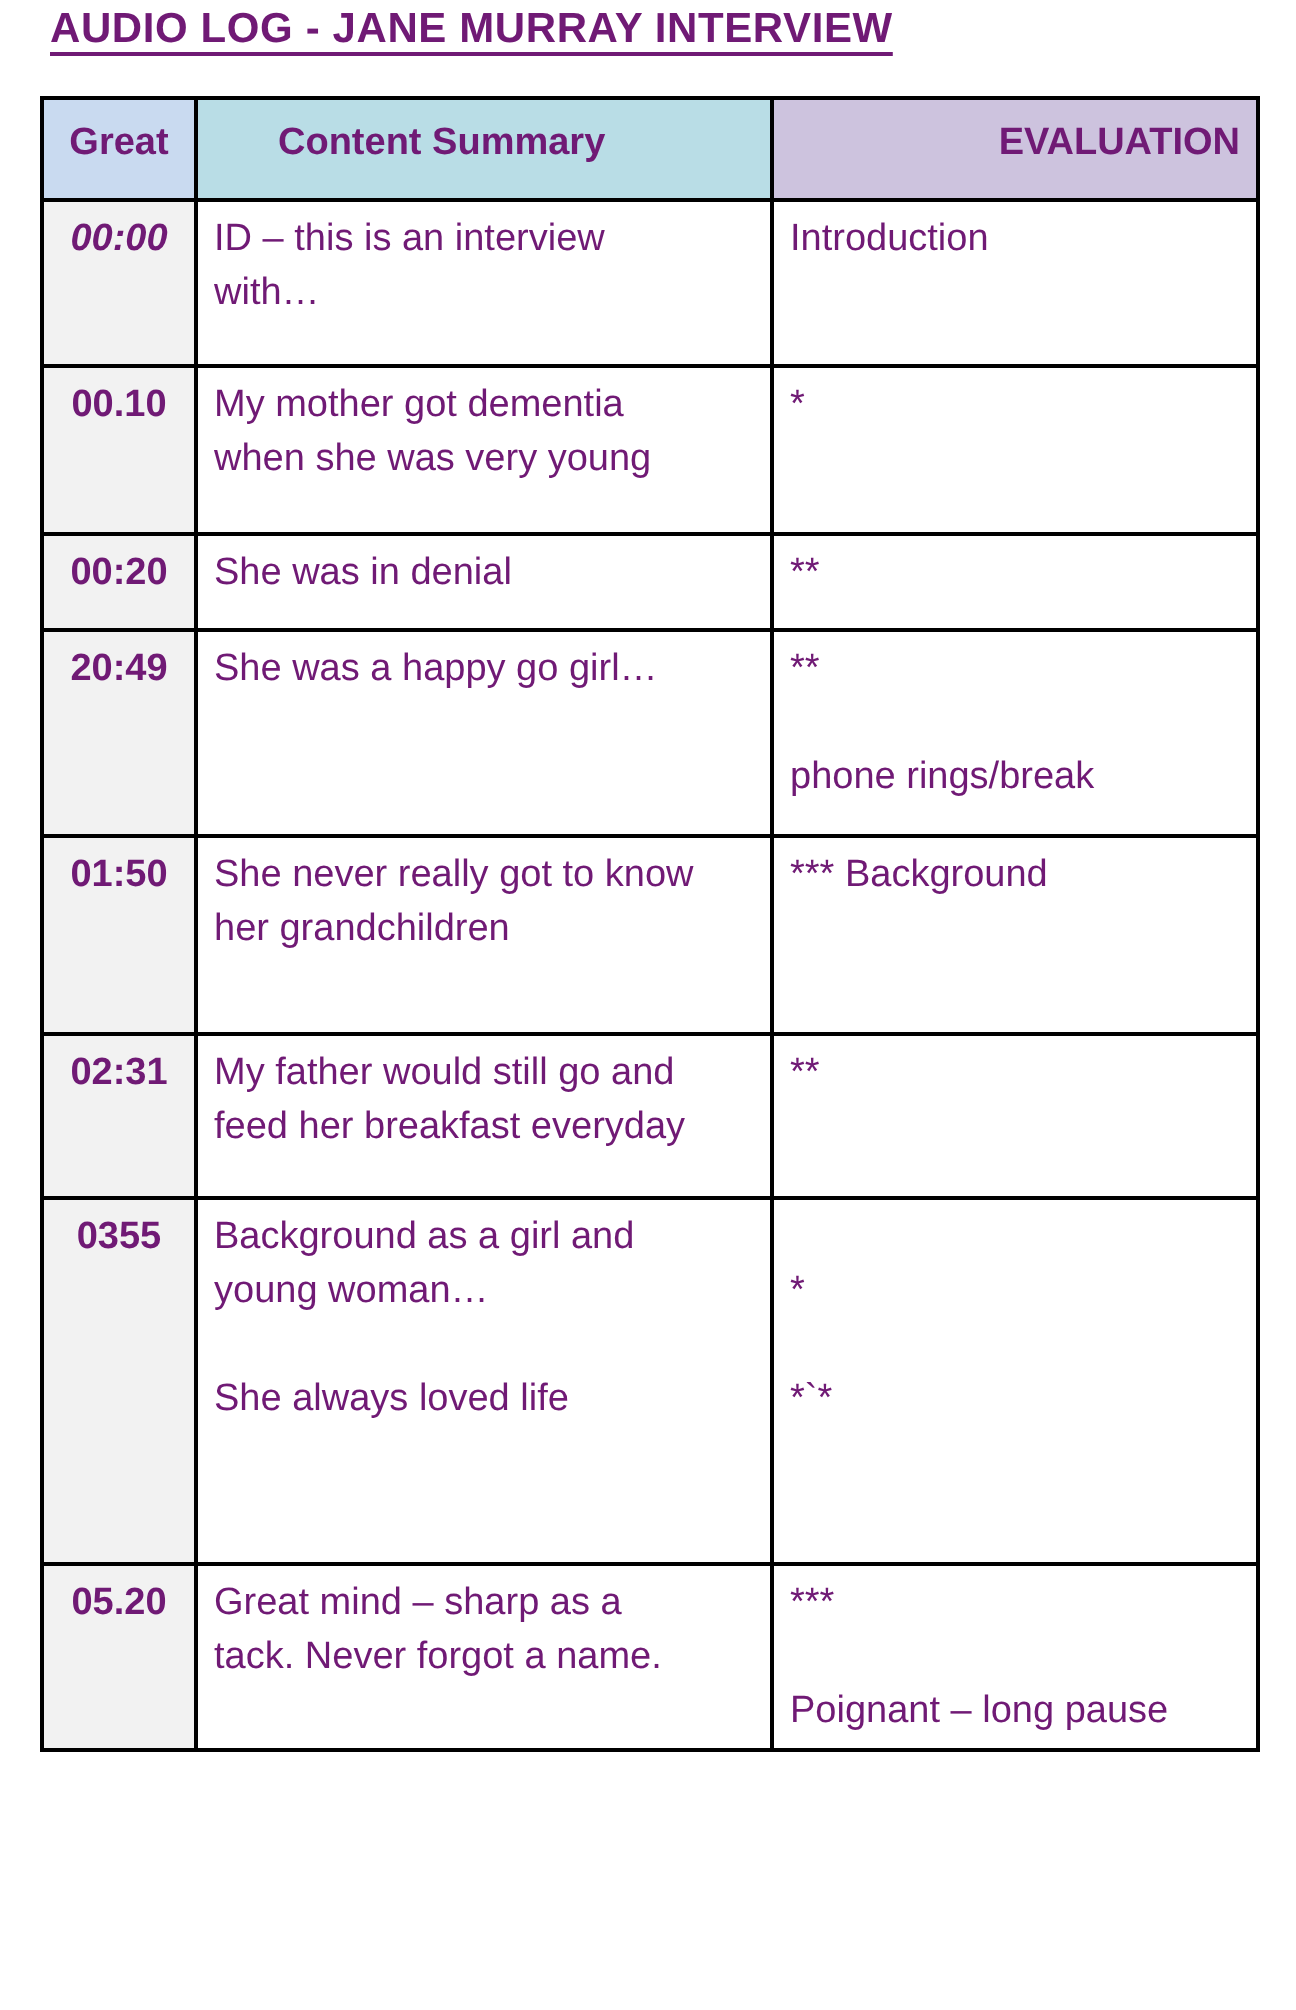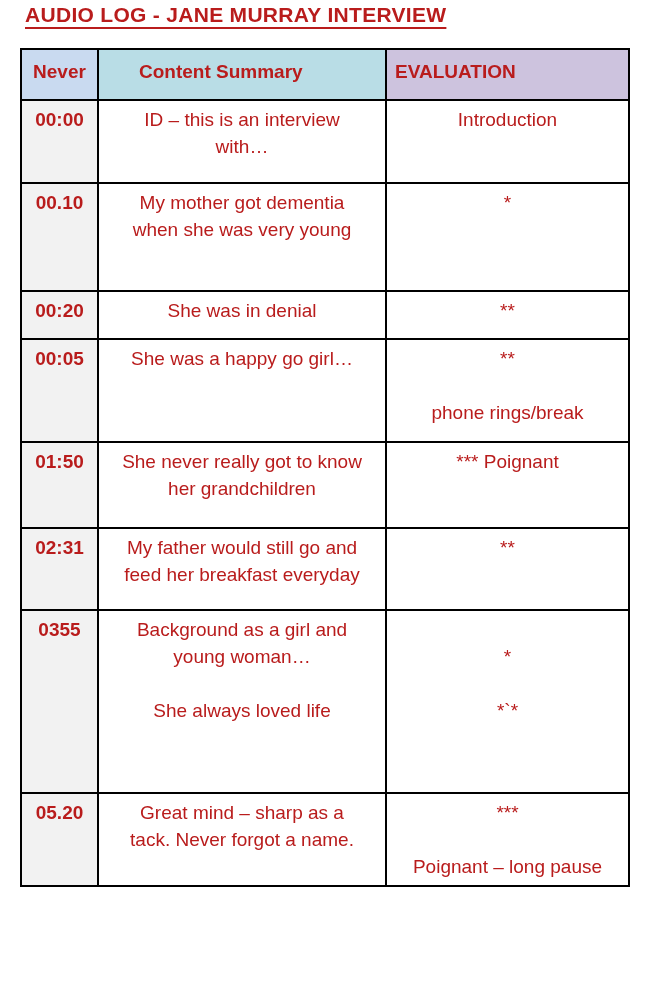--- a/index.html
+++ b/index.html
@@ -13,7 +13,7 @@
     height: 1005px;
     background: #ffffff;
     font-family: "Liberation Sans", sans-serif;
-    color: #b91c1c;
+    color: #701a75;
     overflow: hidden;
   }
   .doc-title {

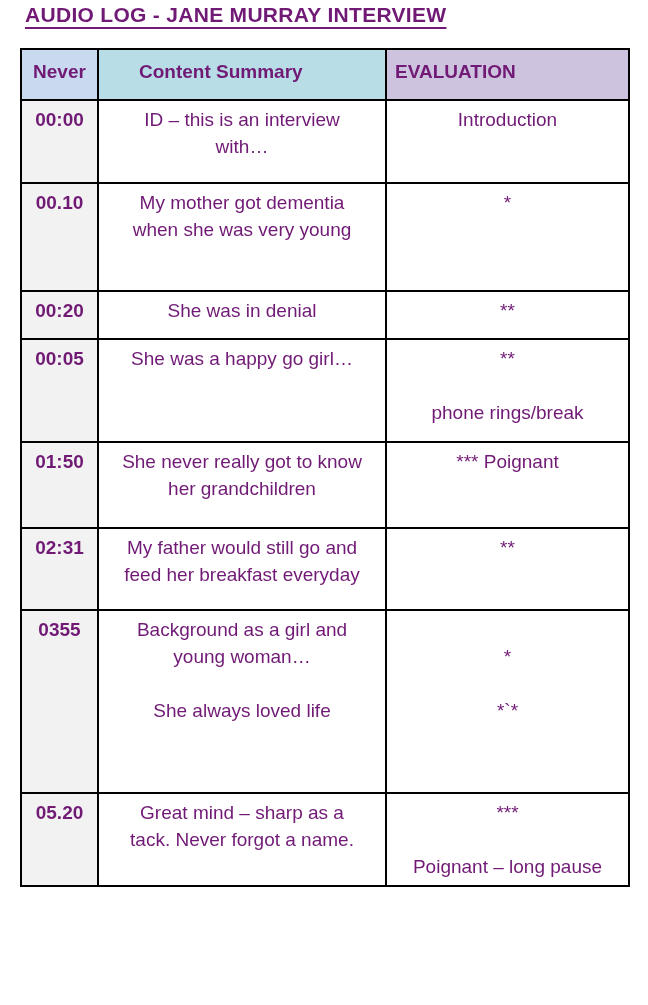--- a/index.html
+++ b/index.html
@@ -82,7 +82,7 @@
     </colgroup>
     <thead>
       <tr>
-        <th class="time-col" style="background: rgb(201, 218, 240);">Never</th>
+        <th class="time-col" style="background: rgb(201, 218, 240);">Great</th>
         <th style="background: rgb(185, 221, 230); padding-left: 40px;">Content Summary</th>
         <th style="background: rgb(205, 195, 222);">EVALUATION</th>
       </tr>

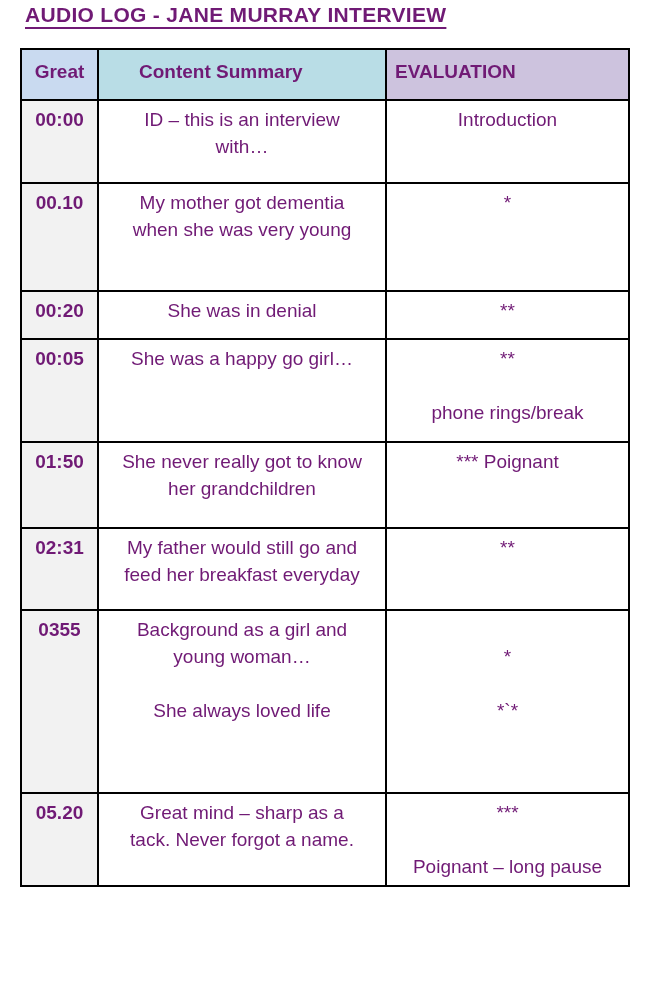--- a/index.html
+++ b/index.html
@@ -84,7 +84,7 @@
       <tr>
         <th class="time-col" style="background: rgb(201, 218, 240);">Great</th>
         <th style="background: rgb(185, 221, 230); padding-left: 40px;">Content Summary</th>
-        <th style="background: rgb(205, 195, 222);">EVALUATION</th>
+        <th style="background: rgb(205, 195, 222); text-align: right;">EVALUATION</th>
       </tr>
     </thead>
     <tbody>

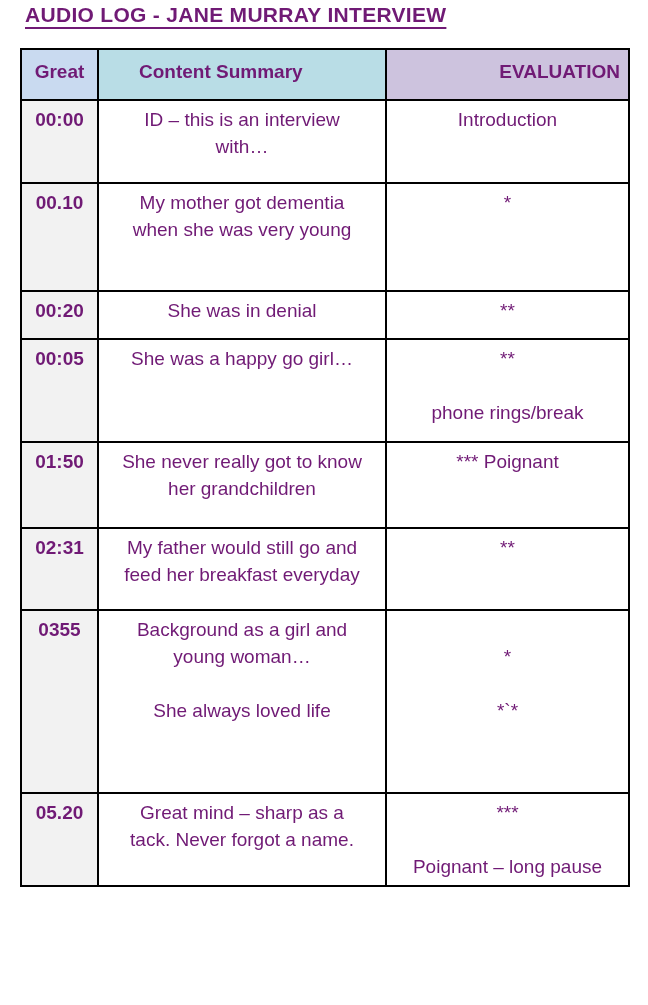--- a/index.html
+++ b/index.html
@@ -89,7 +89,7 @@
     </thead>
     <tbody>
         <tr style="height: 83px;">
-          <td class="time-cell" style="background: rgb(242, 242, 242);">00:00</td>
+          <td class="time-cell" style="background: rgb(242, 242, 242); font-style: italic;">00:00</td>
           <td class="summary-cell">ID – this is an interview
 with…</td>
           <td class="evaluation-cell">Introduction</td>

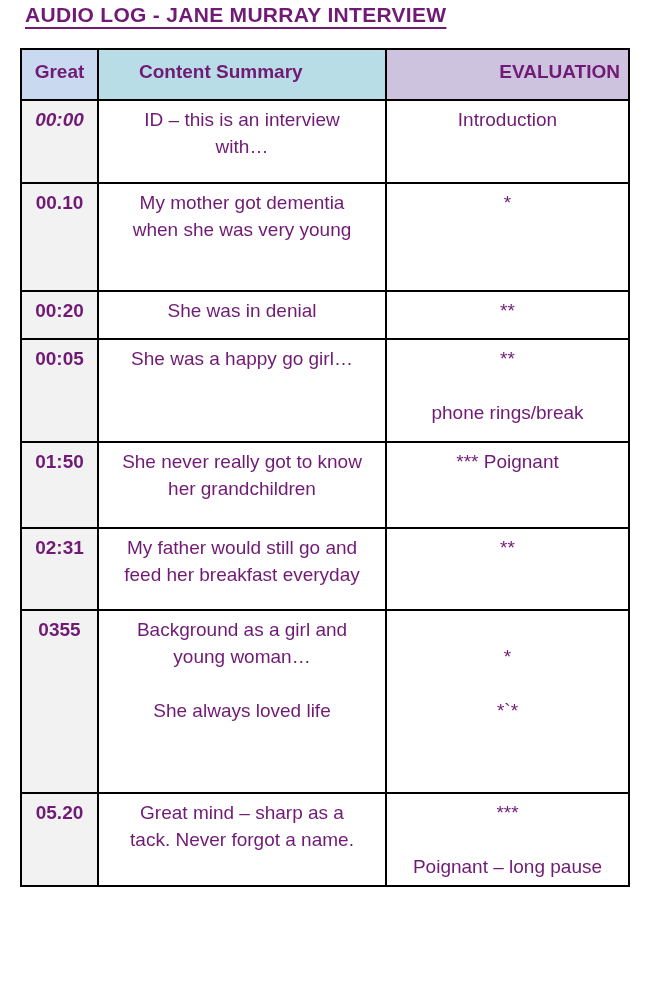--- a/index.html
+++ b/index.html
@@ -46,7 +46,6 @@
     padding: 5px 8px;
     white-space: pre-wrap;
     overflow: hidden;
-    text-align: center;
   }
   .audio-log th {
     font-weight: bold;

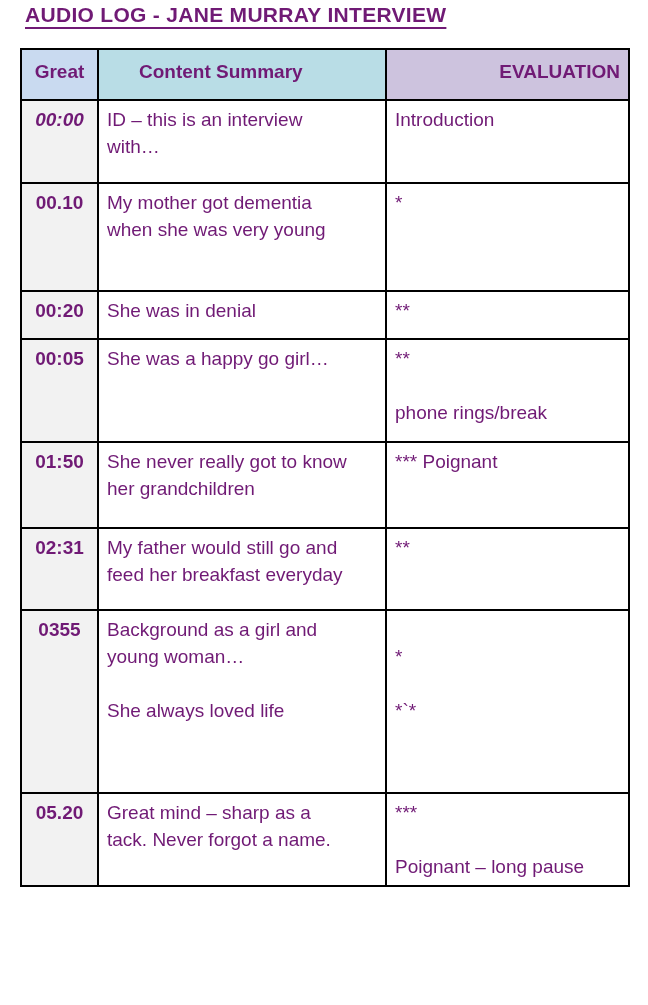--- a/index.html
+++ b/index.html
@@ -93,7 +93,7 @@
 with…</td>
           <td class="evaluation-cell">Introduction</td>
         </tr>
-        <tr style="height: 108px;">
+        <tr style="height: 84px;">
           <td class="time-cell" style="background: rgb(242, 242, 242);">00.10</td>
           <td class="summary-cell">My mother got dementia
 when she was very young</td>

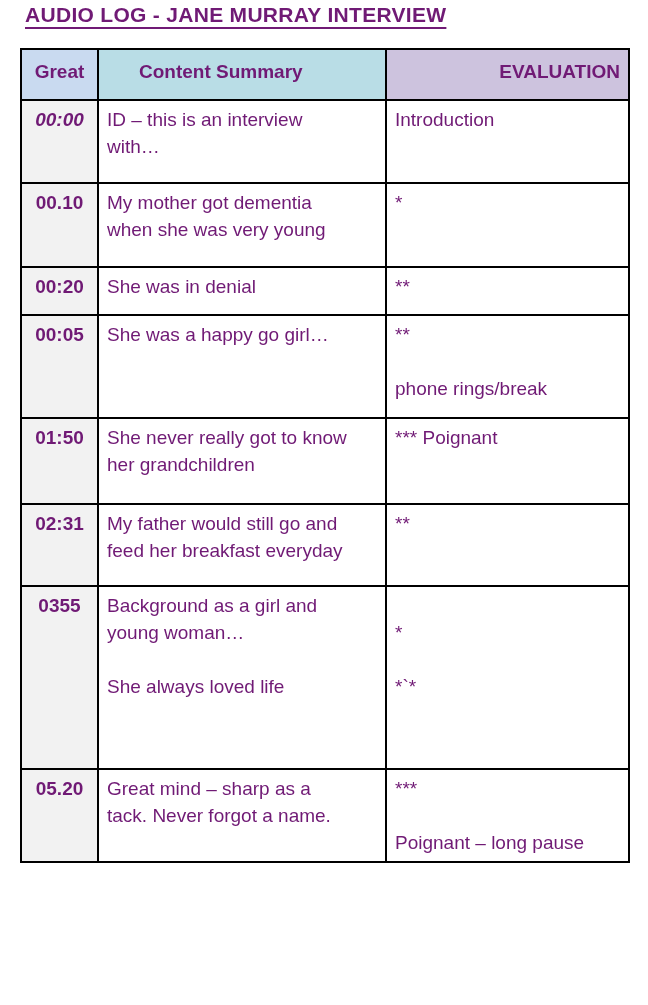--- a/index.html
+++ b/index.html
@@ -105,7 +105,7 @@
           <td class="evaluation-cell">**</td>
         </tr>
         <tr style="height: 103px;">
-          <td class="time-cell" style="background: rgb(242, 242, 242);">00:05</td>
+          <td class="time-cell" style="background: rgb(242, 242, 242);">20:49</td>
           <td class="summary-cell">She was a happy go girl…</td>
           <td class="evaluation-cell">**
 

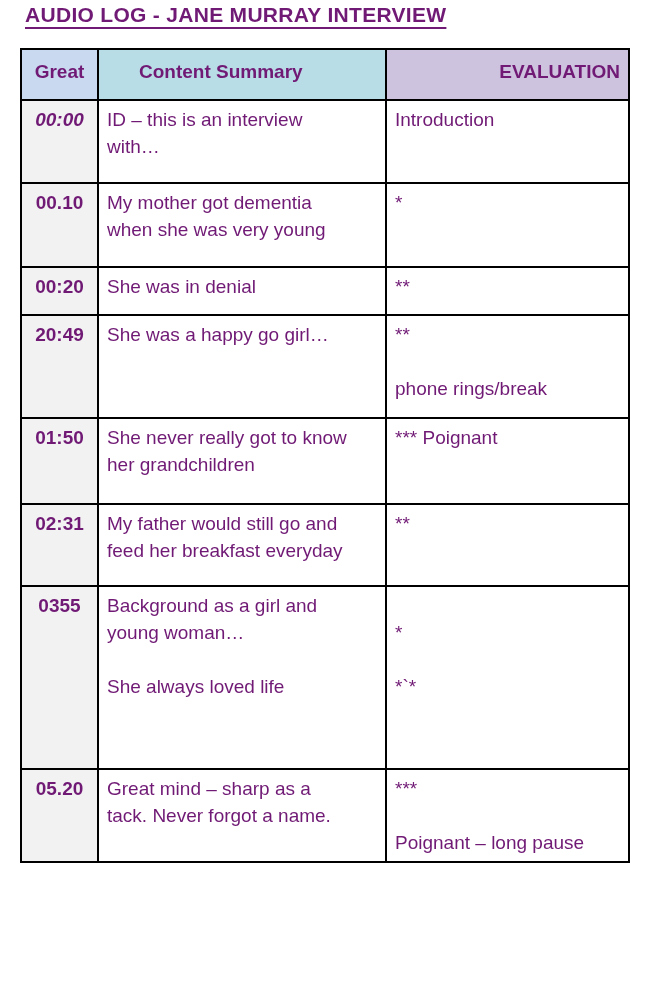--- a/index.html
+++ b/index.html
@@ -111,7 +111,7 @@
 
 phone rings/break</td>
         </tr>
-        <tr style="height: 86px;">
+        <tr style="height: 99px;">
           <td class="time-cell" style="background: rgb(242, 242, 242);">01:50</td>
           <td class="summary-cell">She never really got to know
 her grandchildren</td>

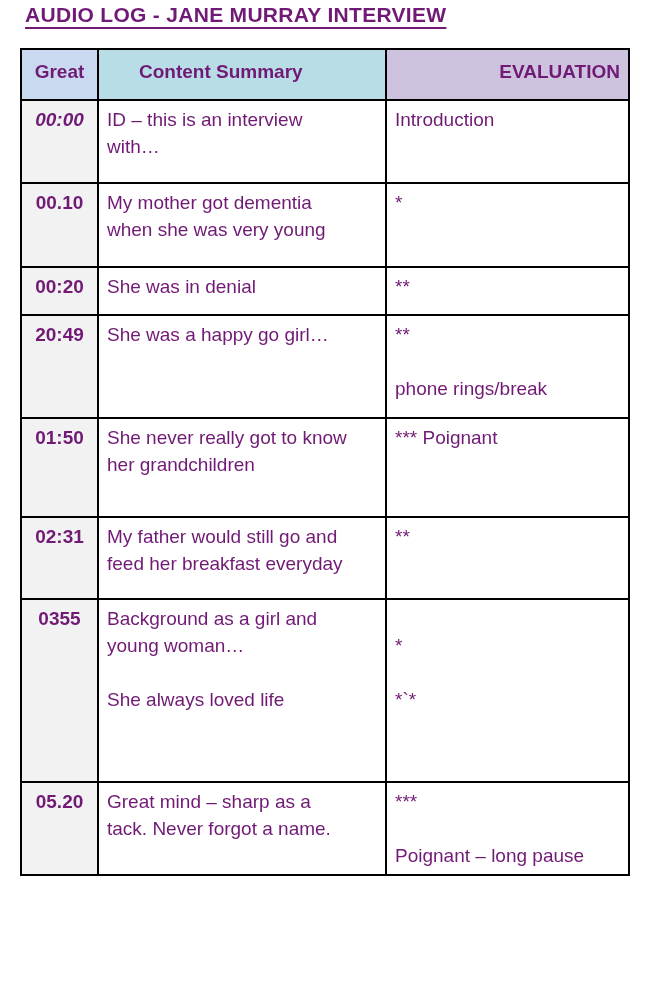--- a/index.html
+++ b/index.html
@@ -115,7 +115,7 @@
           <td class="time-cell" style="background: rgb(242, 242, 242);">01:50</td>
           <td class="summary-cell">She never really got to know
 her grandchildren</td>
-          <td class="evaluation-cell">*** Poignant</td>
+          <td class="evaluation-cell">*** Background</td>
         </tr>
         <tr style="height: 82px;">
           <td class="time-cell" style="background: rgb(242, 242, 242); margin-left: 36px;">02:31</td>

